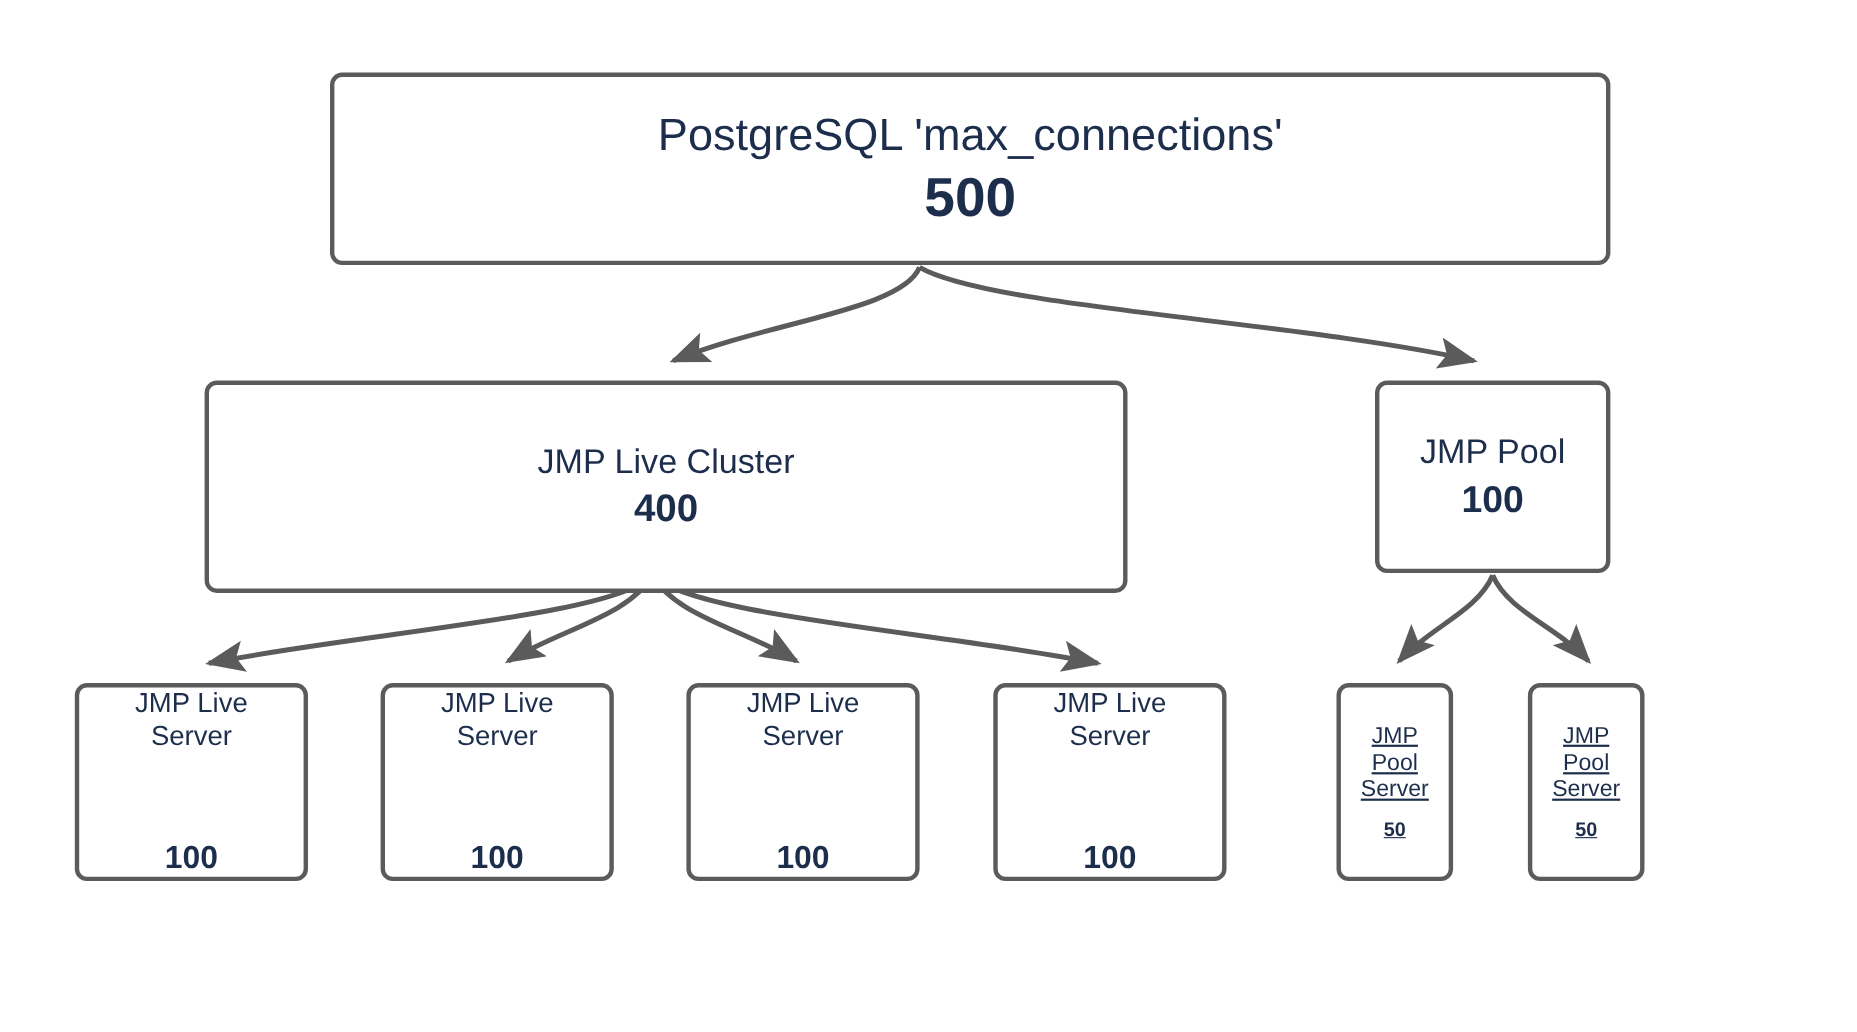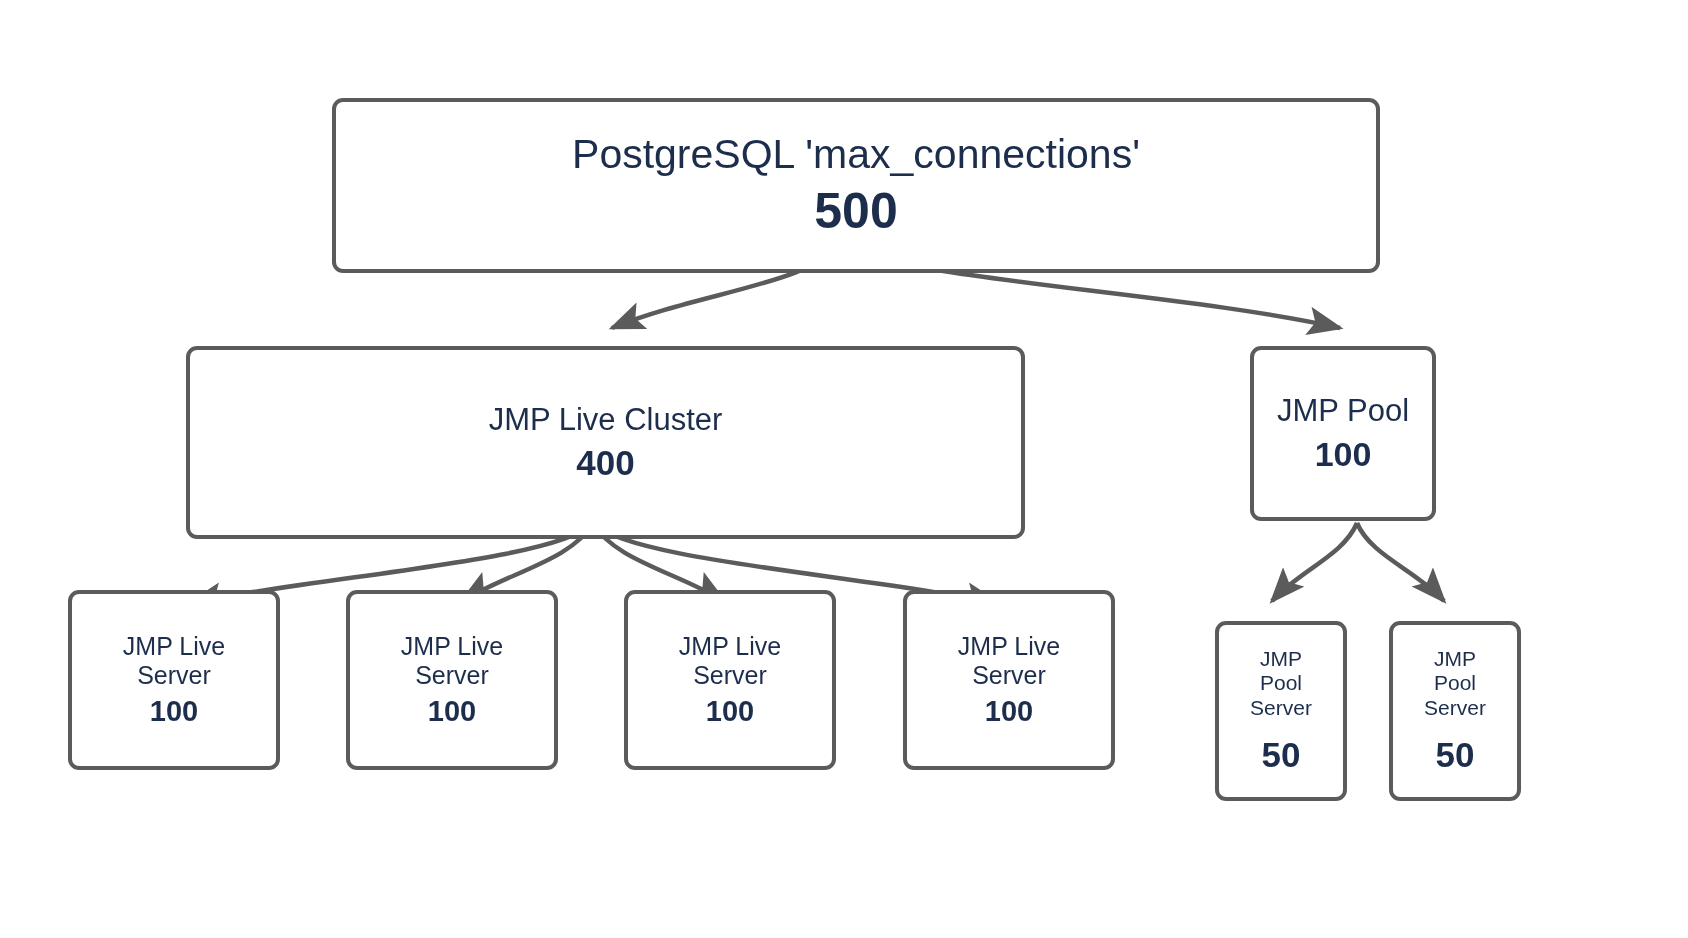--- a/index.html
+++ b/index.html
@@ -48,12 +48,11 @@
   }
   
   .node-root {
-    left: 332px;
+    left: 300px;
     top: 66px;
-    width: 1048px;
+    width: 1164px;
     height: 175px;
     font-size: 41px;
-    margin-top: 32px;
   }
   .node-root .node-value {
     font-size: 50px;

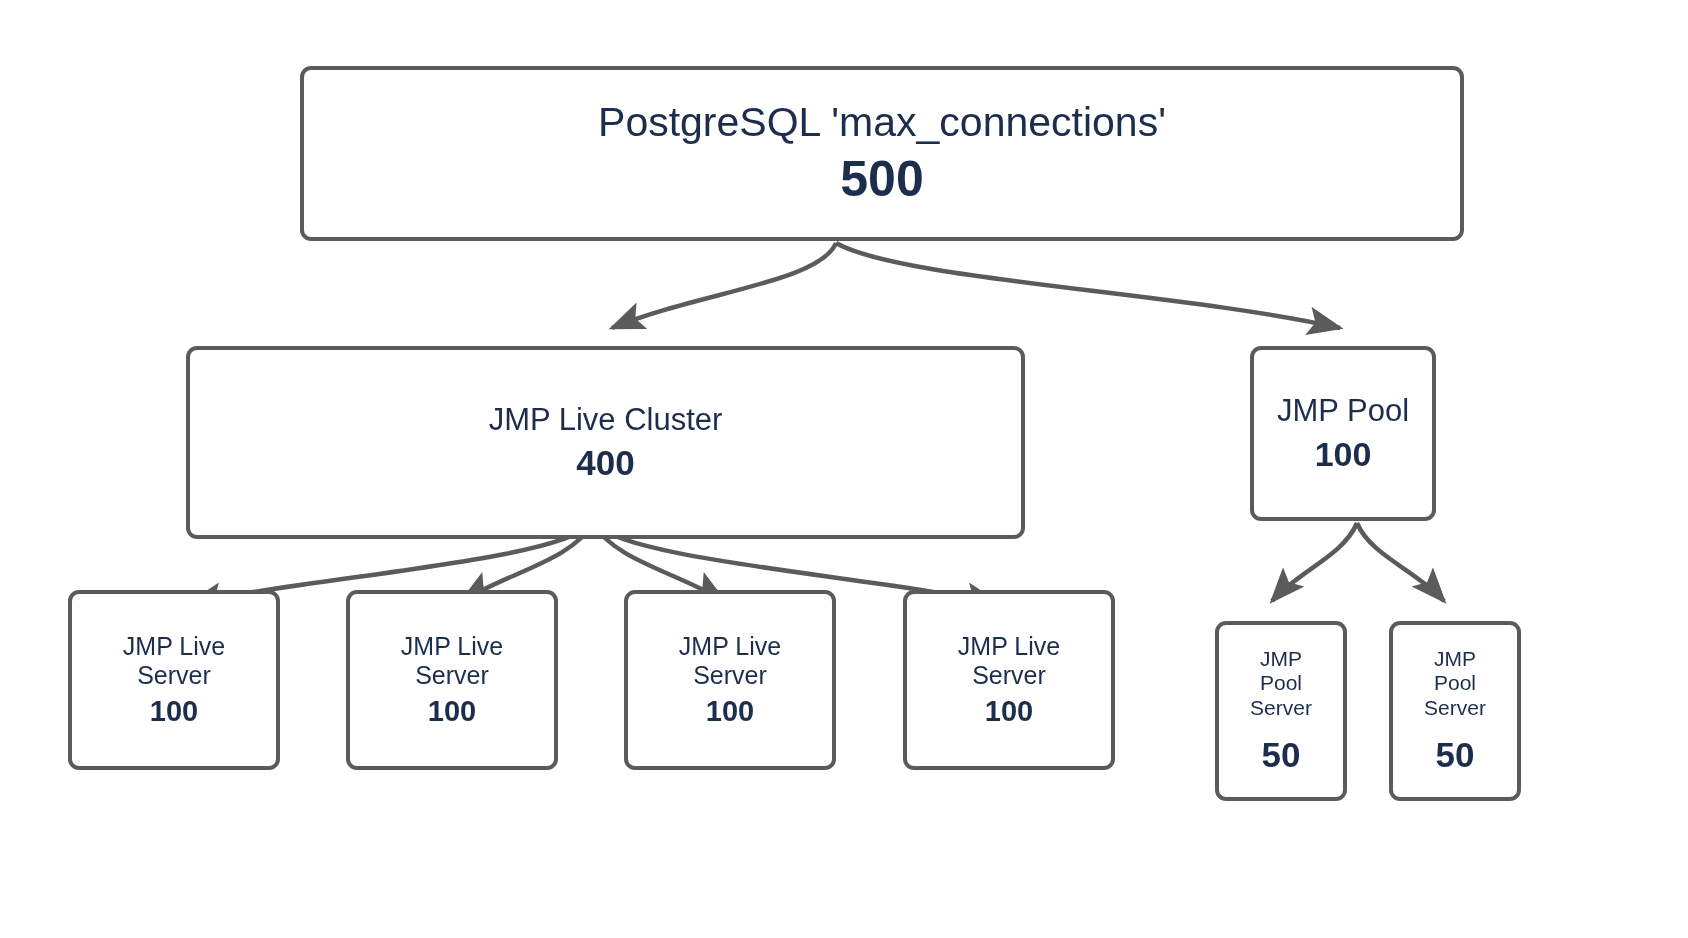--- a/index.html
+++ b/index.html
@@ -73,7 +73,7 @@
   .node-pool {
     left: 1250px;
     top: 346px;
-    width: 186px;
+    width: 214px;
     height: 175px;
     font-size: 31px;
   }

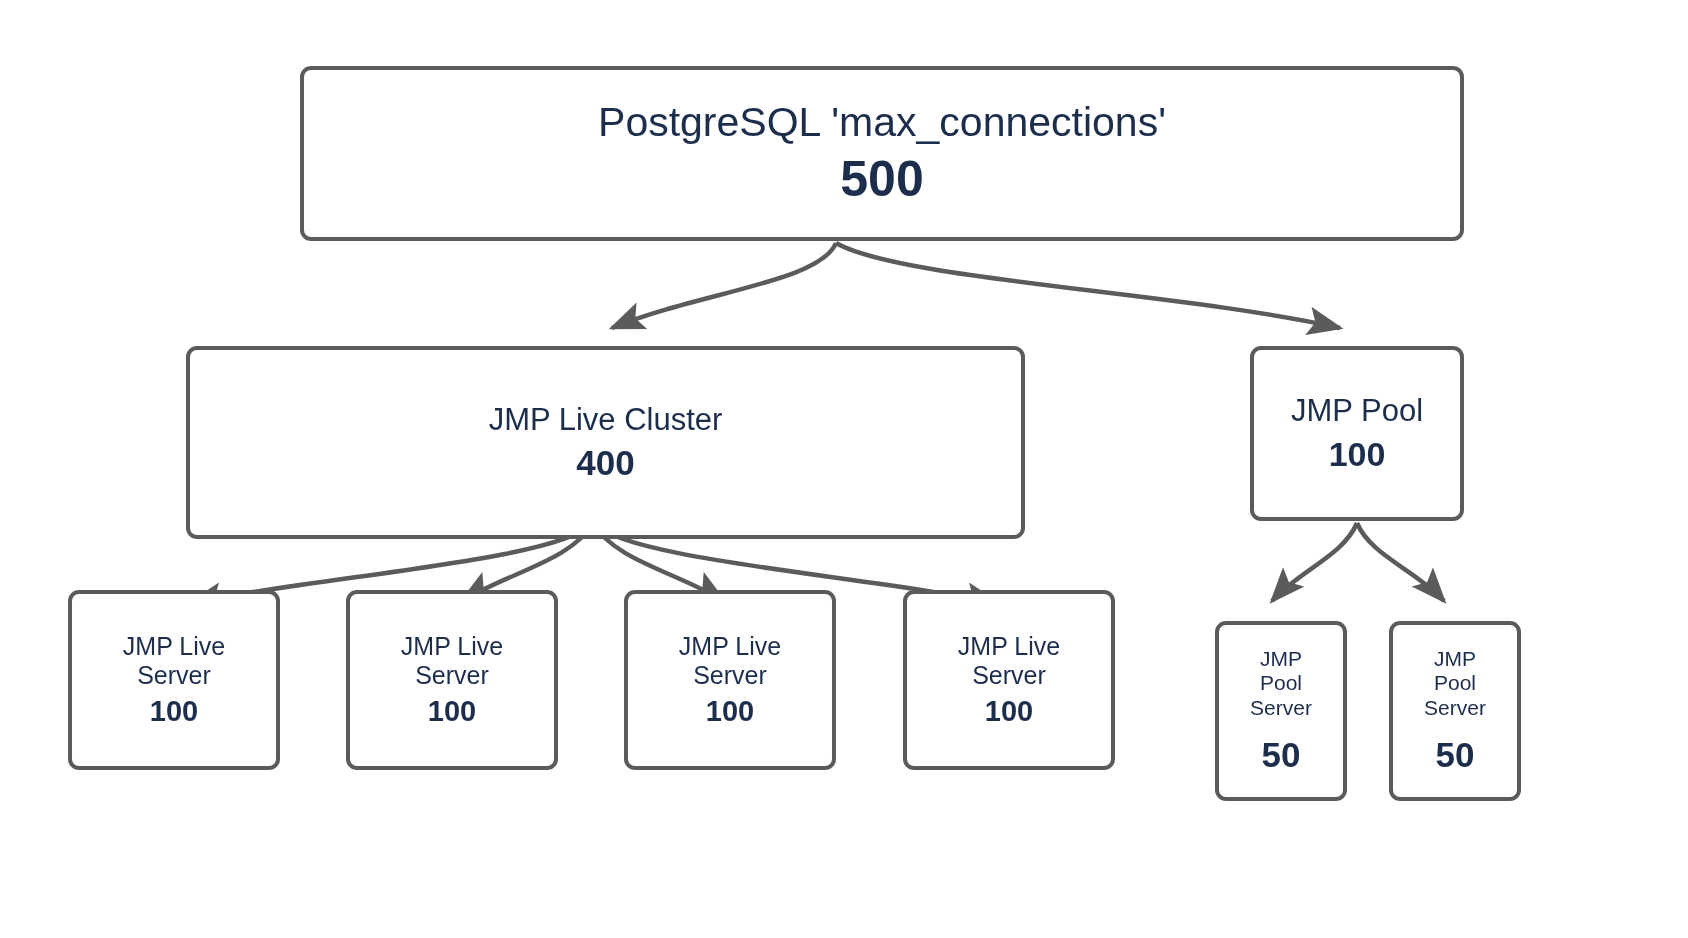--- a/index.html
+++ b/index.html
@@ -83,10 +83,11 @@
   }
   
   .leaf-live {
-    top: 590px;
+    top: 621px;
     width: 212px;
     height: 180px;
     font-size: 25px;
+    justify-content: space-between;
   }
   .leaf-live .node-value {
     font-size: 29px;

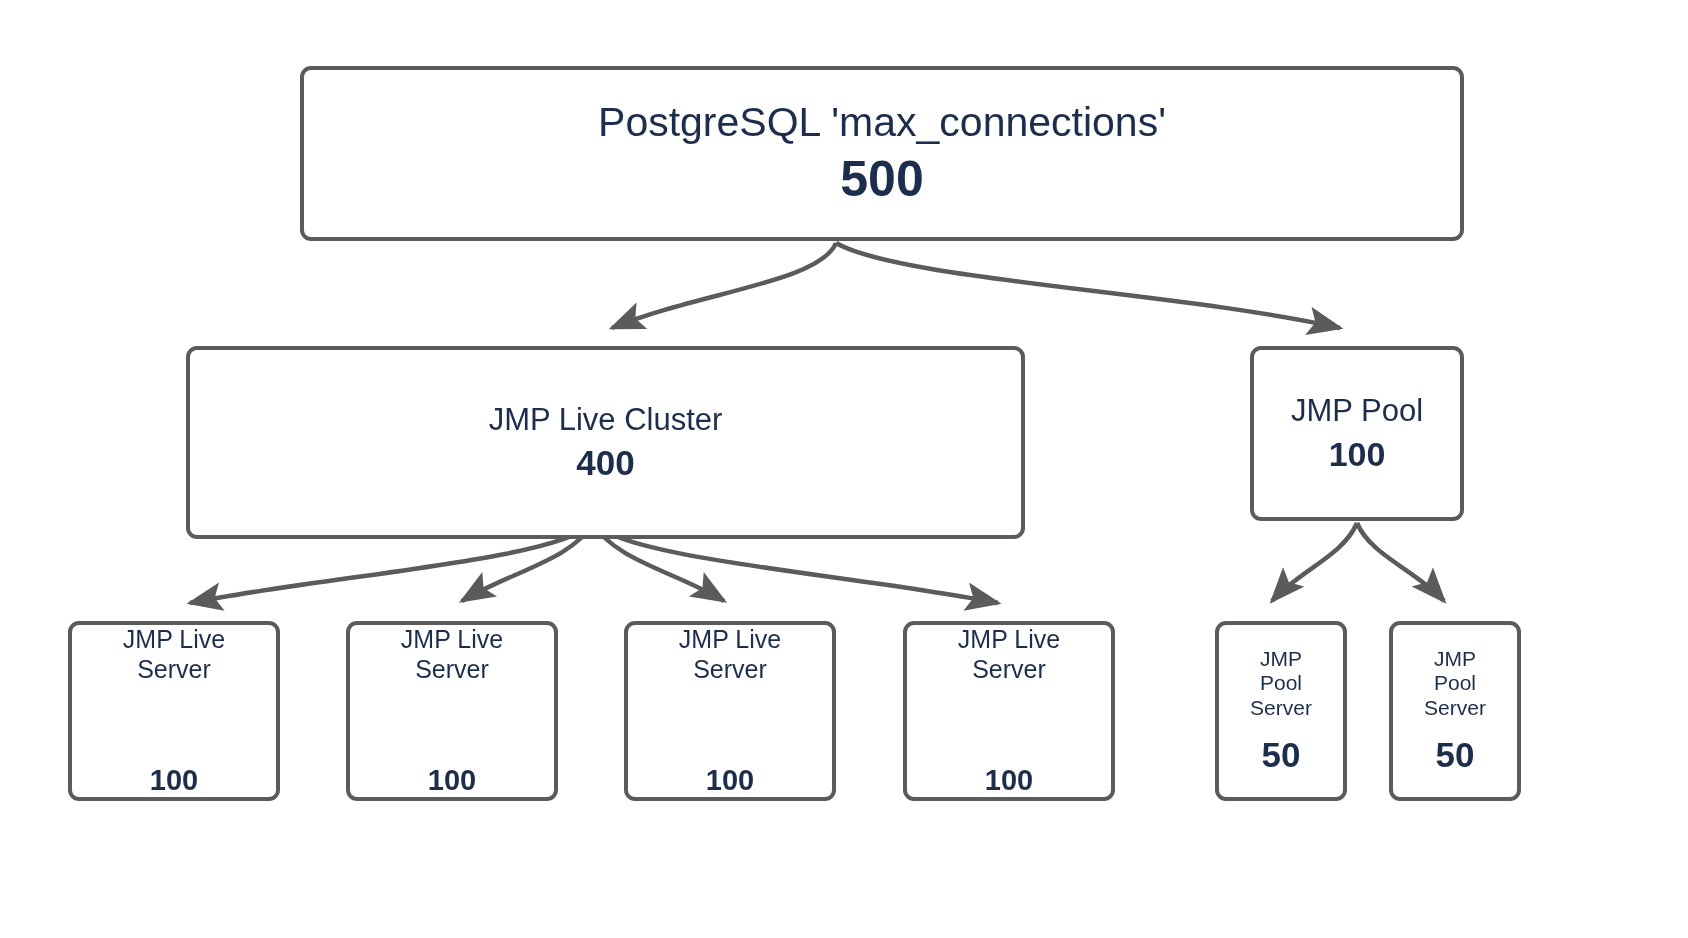--- a/index.html
+++ b/index.html
@@ -100,9 +100,10 @@
   
   .leaf-pool {
     top: 621px;
-    width: 132px;
+    width: 106px;
     height: 180px;
     font-size: 21px;
+    text-decoration: underline;
   }
   .leaf-pool .node-value {
     font-size: 35px;

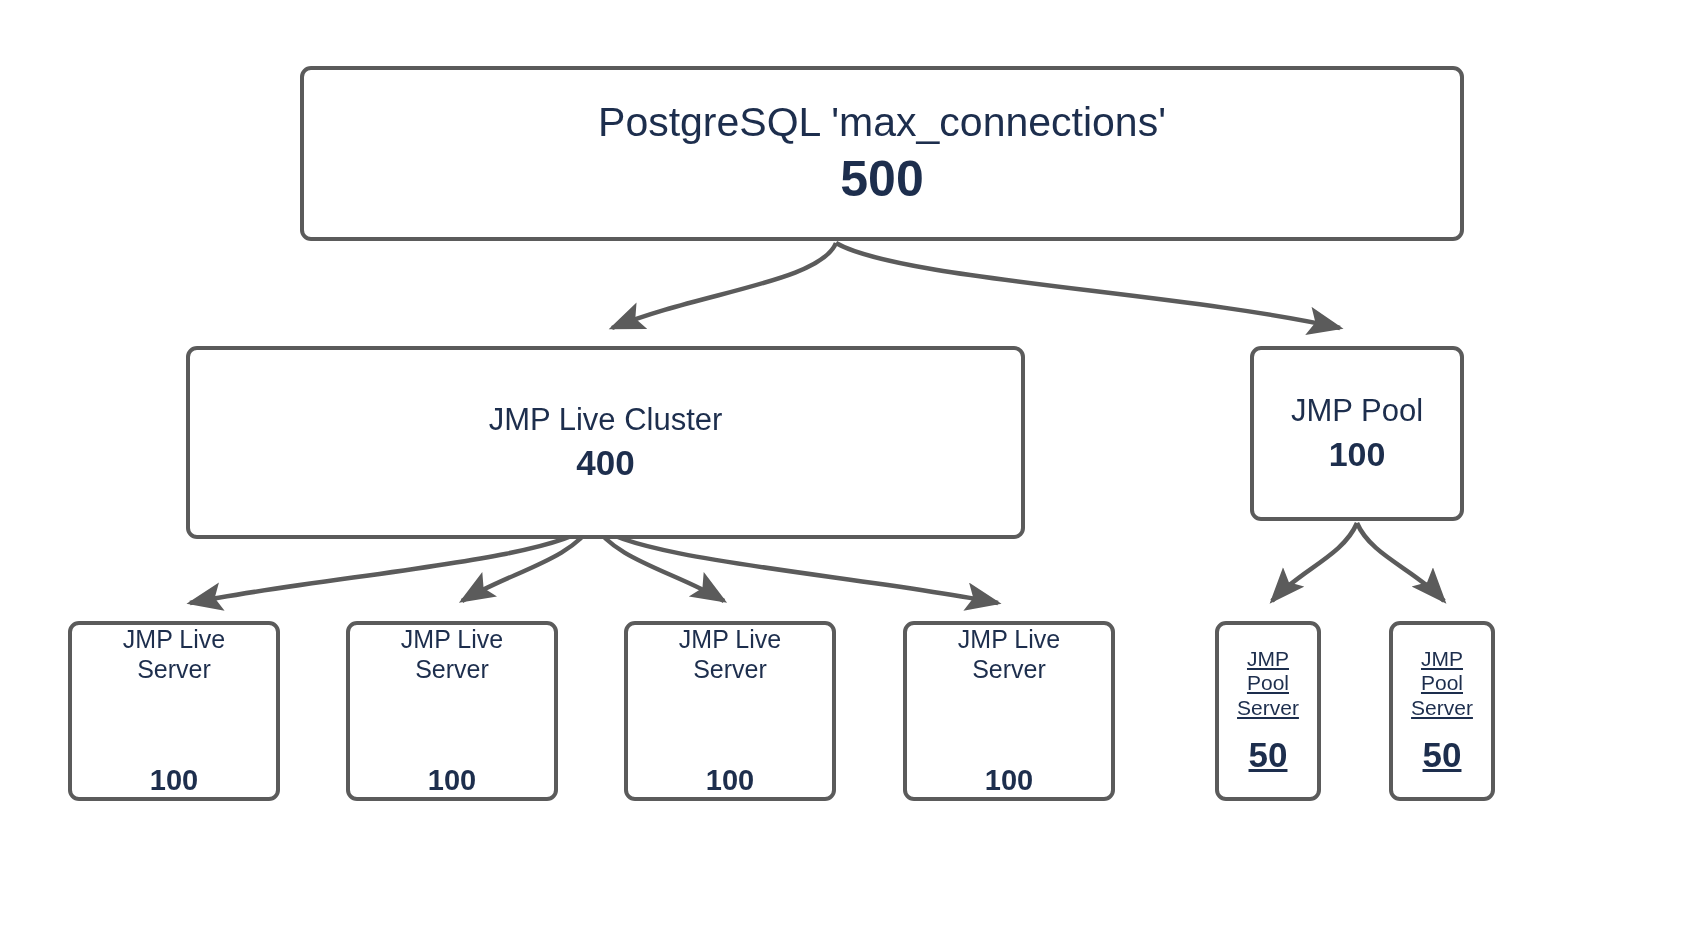--- a/index.html
+++ b/index.html
@@ -106,7 +106,7 @@
     text-decoration: underline;
   }
   .leaf-pool .node-value {
-    font-size: 35px;
+    font-size: 18px;
     margin-top: 13px;
   }
   .leaf-pool-0 { left: 1215px; }

